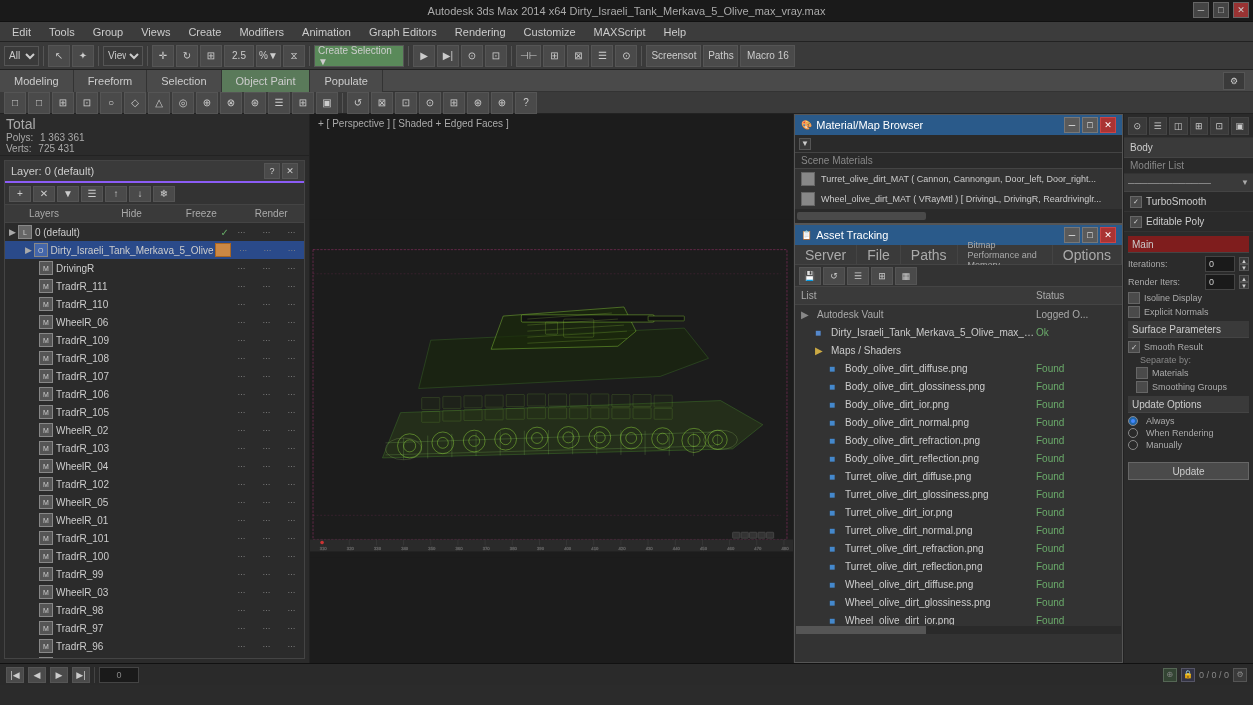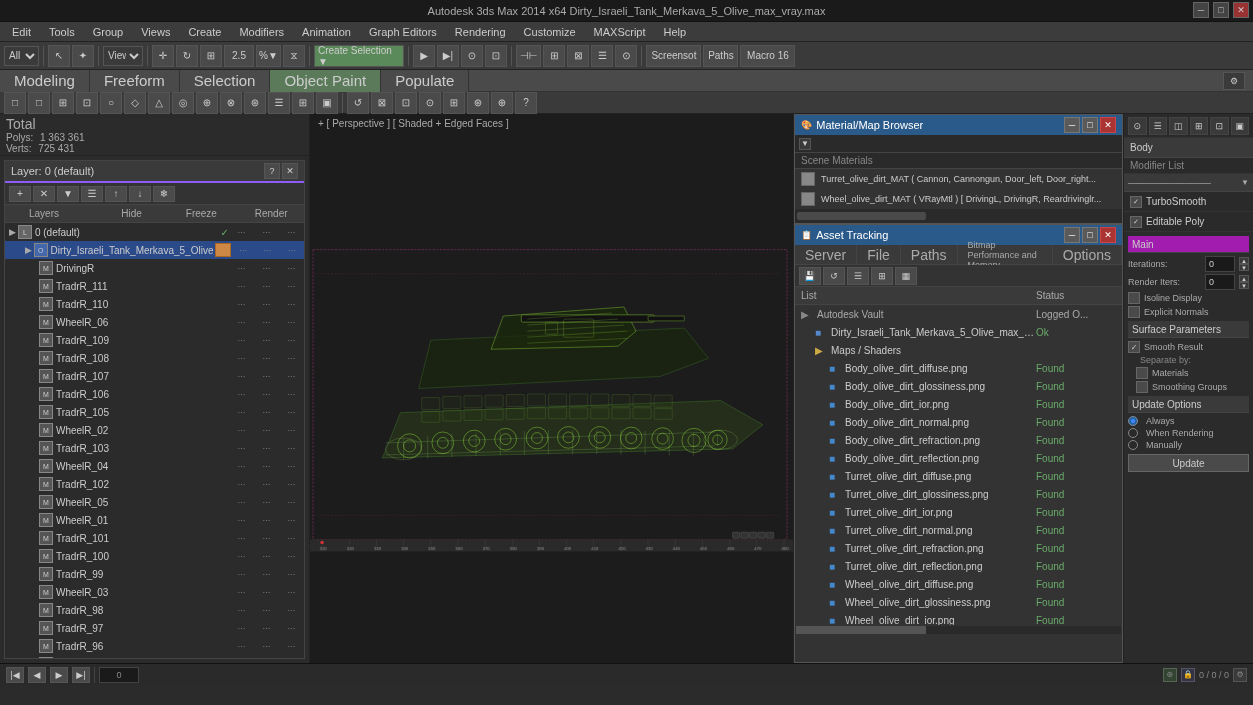--- a/index.html
+++ b/index.html
@@ -23,7 +23,7 @@
 
     
     #modebar { background: #4a4a4a; height: 22px; display: flex; align-items: center; border-bottom: 1px solid #333; }
-    .mode-btn { padding: 2px 14px; height: 22px; background: #4a4a4a; border-right: 1px solid #333; color: #ccc; font-size: 15px; cursor: pointer; display: flex; align-items: center; }
+    .mode-btn { padding: 2px 14px; height: 22px; background: #4a4a4a; border-right: 1px solid #333; color: #ccc; font-size: 11px; cursor: pointer; display: flex; align-items: center; }
     .mode-btn.active { background: #5a7a5a; }
     .mode-right { margin-left: auto; display: flex; align-items: center; padding-right: 8px; }
 

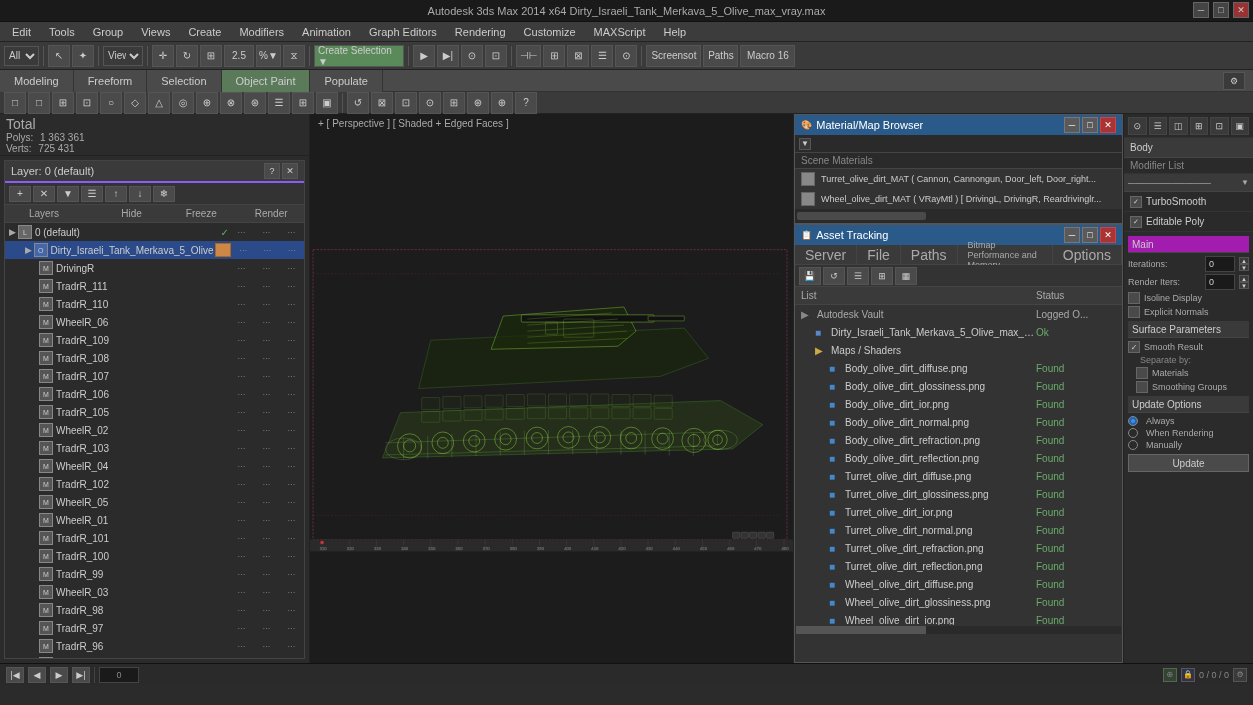--- a/index.html
+++ b/index.html
@@ -793,7 +793,7 @@
 
     <div id="modifier-panel" style="overflow-y:auto; flex:1; padding:4px;">
 
-      <div style="background:#a21caf; padding:2px 4px; border-bottom:1px solid #444; margin-bottom:3px;">
+      <div style="background:#7f1d1d; padding:2px 4px; border-bottom:1px solid #444; margin-bottom:3px;">
         <span style="font-size:10px; color:#ccc;">Main</span>
       </div>
 

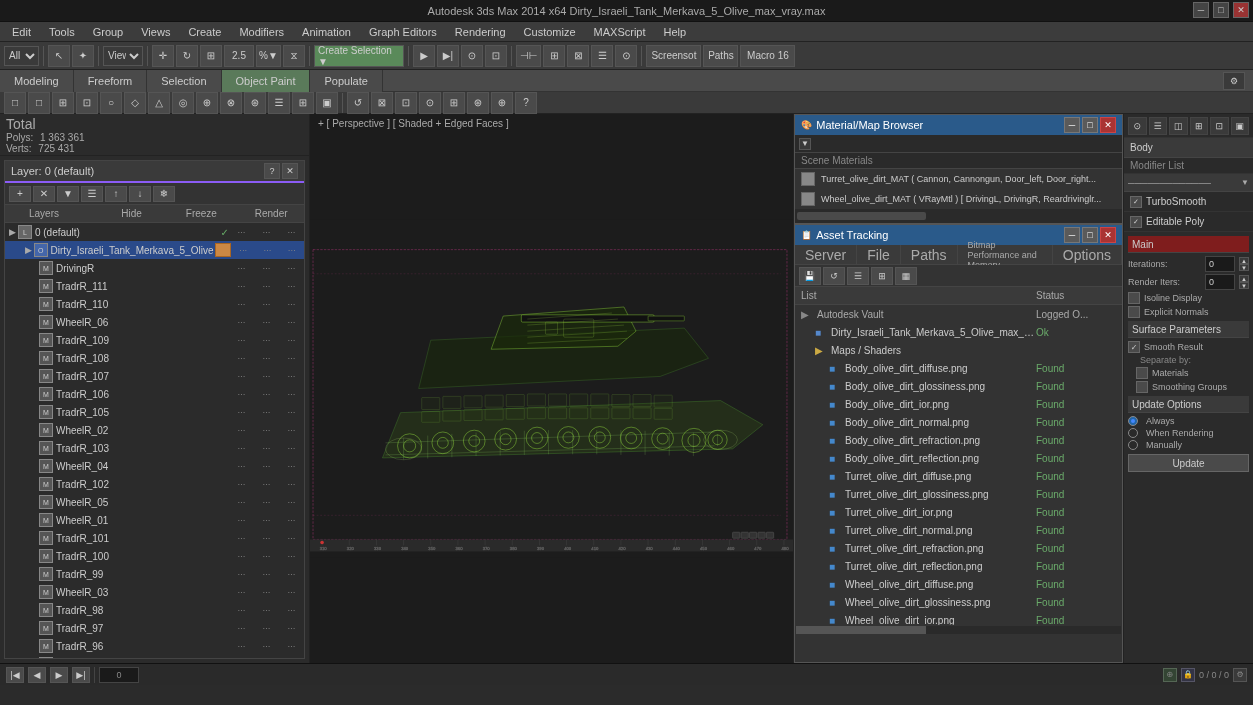--- a/index.html
+++ b/index.html
@@ -873,7 +873,7 @@
         <span style="font-size:9px; color:#aaa;">Manually</span>
       </div>
 
-      <div style="background:#4a4a4a; border:1px solid #666; height:18px; display:flex; align-items:center; justify-content:center; cursor:pointer; margin-top:4px; font-size:10px; color:#ccc;">
+      <div style="background:#4a4a4a; border:1px solid #666; height:18px; display:flex; align-items:center; justify-content:center; cursor:pointer; margin-top:12px; font-size:10px; color:#ccc;">
         <span>Update</span>
       </div>
     </div>

